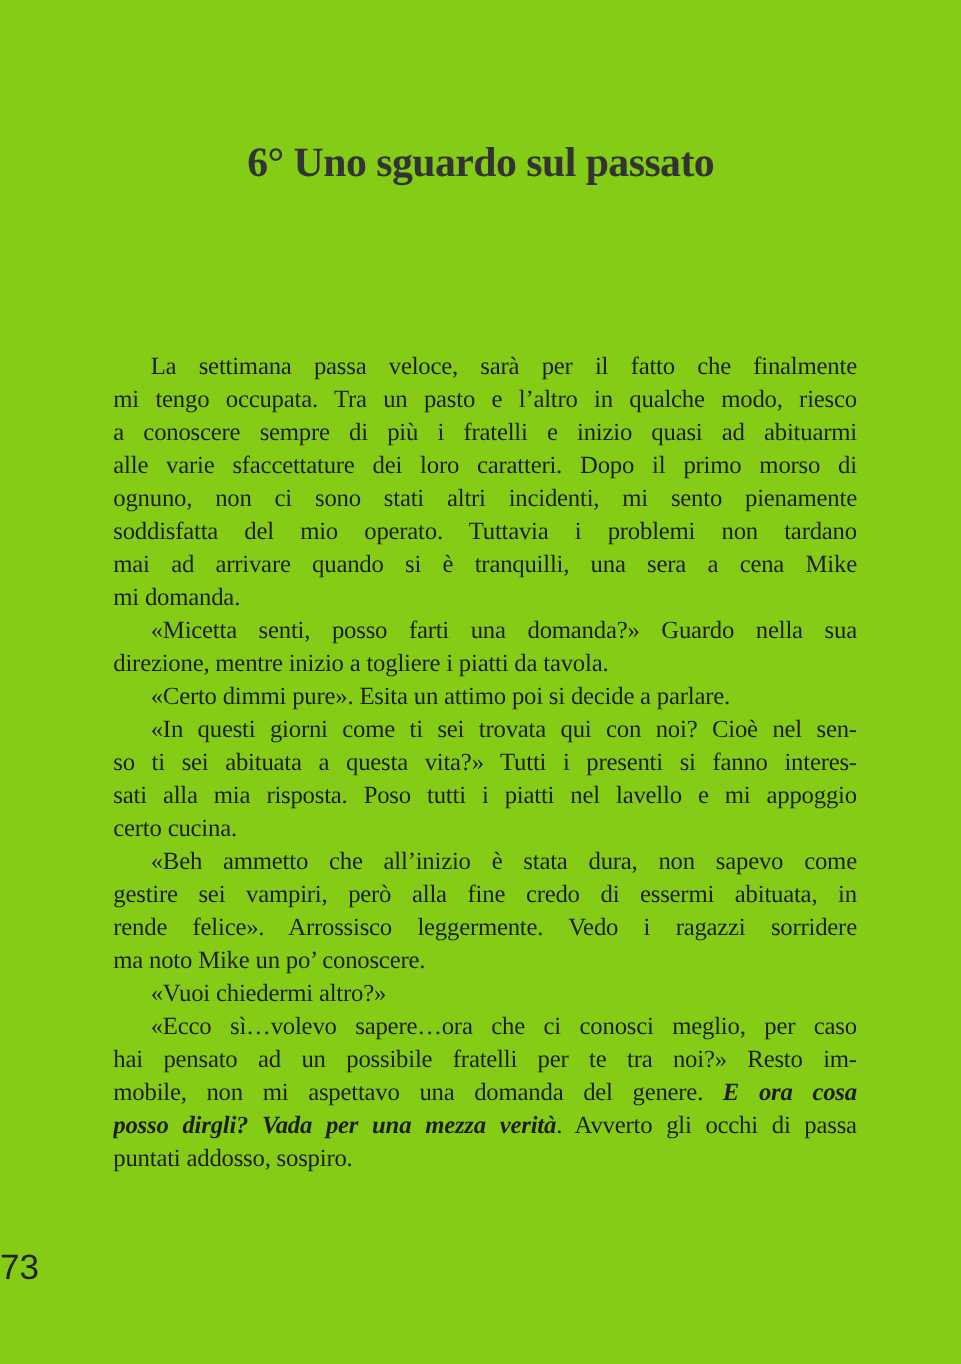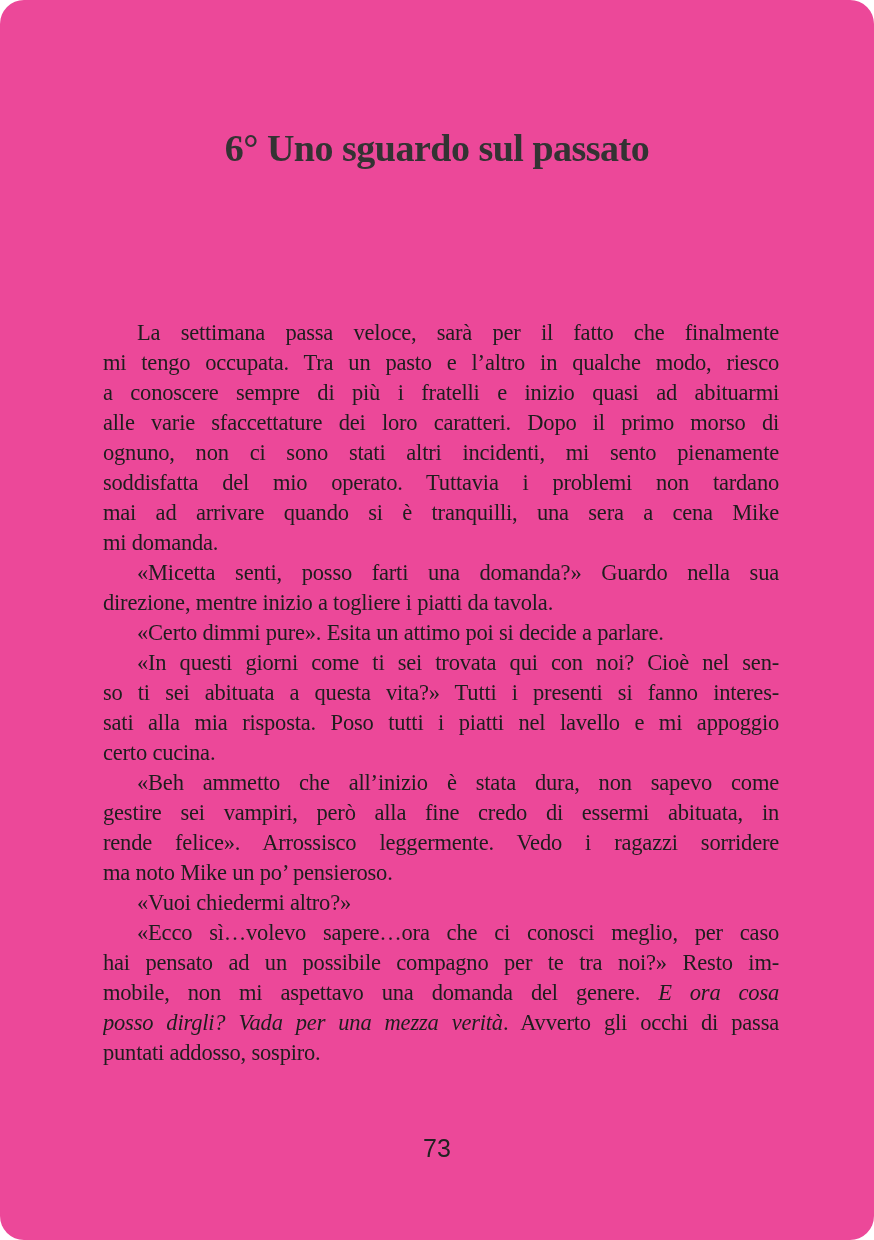--- a/index.html
+++ b/index.html
@@ -11,10 +11,9 @@
     position: relative;
     width: 874px;
     height: 1240px;
-    background: #ec4899;
+    background: #84cc16;
     font-family: "Liberation Serif", serif;
     overflow: hidden;
-    border-radius: 24px;
   }
   .chapter-title {
     position: absolute;

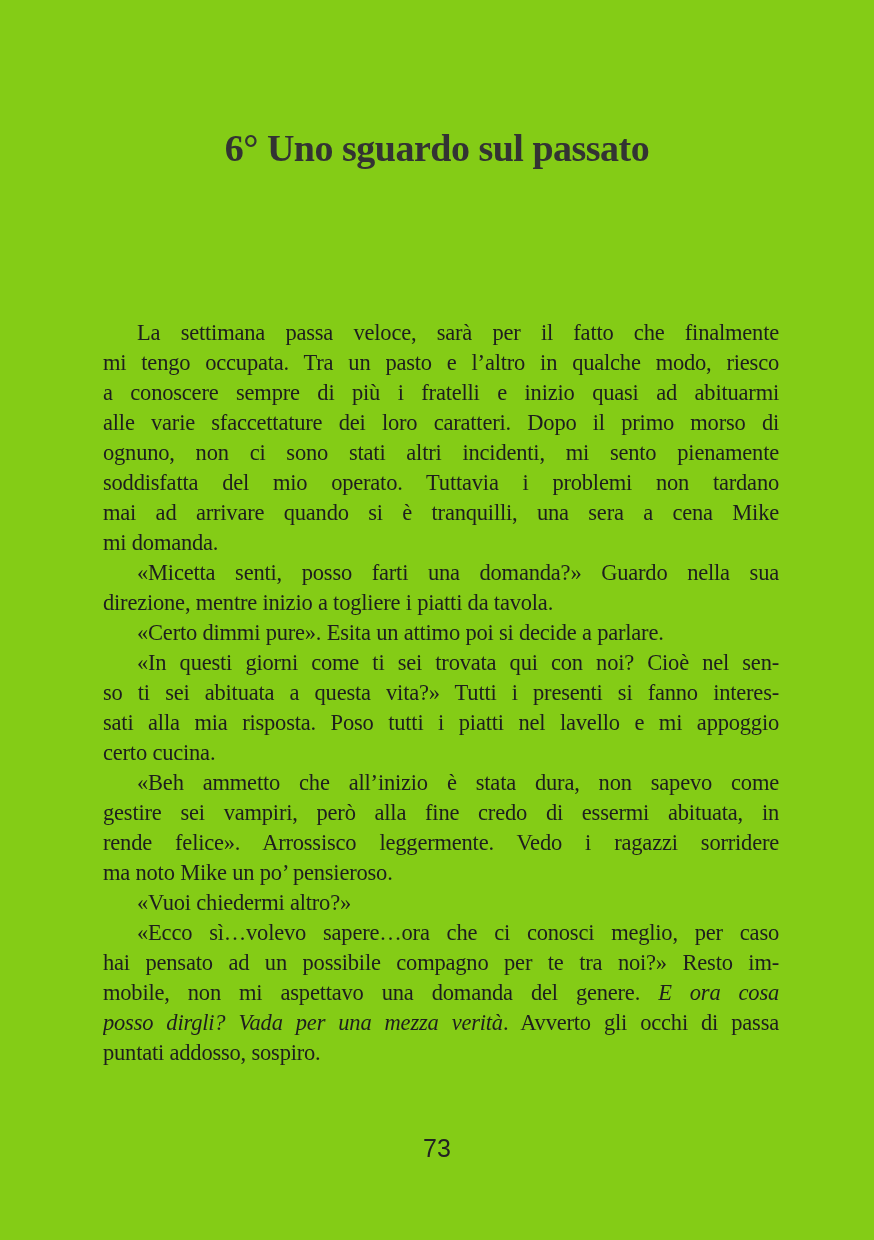--- a/index.html
+++ b/index.html
@@ -100,7 +100,7 @@
         <div class="text-line indent"><span>«Beh ammetto che all’inizio è stata dura, non sapevo come</span></div>
         <div class="text-line"><span>gestire sei vampiri, però alla fine credo di essermi abituata, in</span></div>
         <div class="text-line"><span>rende felice». Arrossisco leggermente. Vedo i ragazzi sorridere</span></div>
-        <div class="text-line last"><span>ma noto Mike un po’ pensieroso.</span></div>
+        <div class="text-line last"><span>ma noto Mike un po’ conoscere.</span></div>
       </div>
       <div class="paragraph">
         <div class="text-line indent last"><span>«Vuoi chiedermi altro?»</span></div>

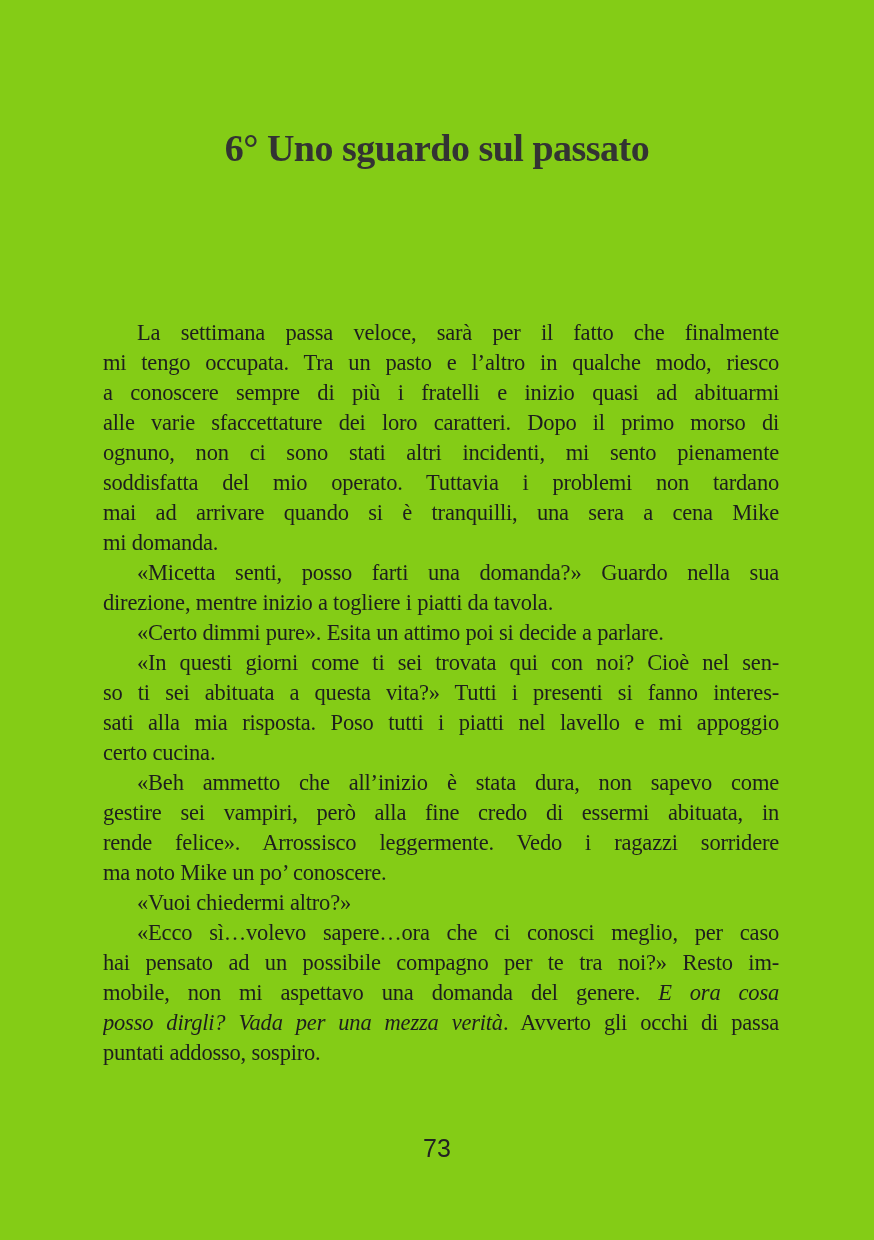--- a/index.html
+++ b/index.html
@@ -107,7 +107,7 @@
       </div>
       <div class="paragraph">
         <div class="text-line indent"><span>«Ecco sì…volevo sapere…ora che ci conosci meglio, per caso</span></div>
-        <div class="text-line"><span>hai pensato ad un possibile compagno per te tra noi?» Resto im-</span></div>
+        <div class="text-line"><span>hai pensato ad un possibile fratelli per te tra noi?» Resto im-</span></div>
         <div class="text-line"><span>mobile, non mi aspettavo una domanda del genere. </span><span class="seg-italic">E ora cosa</span></div>
         <div class="text-line"><span class="seg-italic">posso dirgli? Vada per una mezza verità</span><span>. Avverto gli occhi di passa</span></div>
         <div class="text-line last"><span>puntati addosso, sospiro.</span></div>

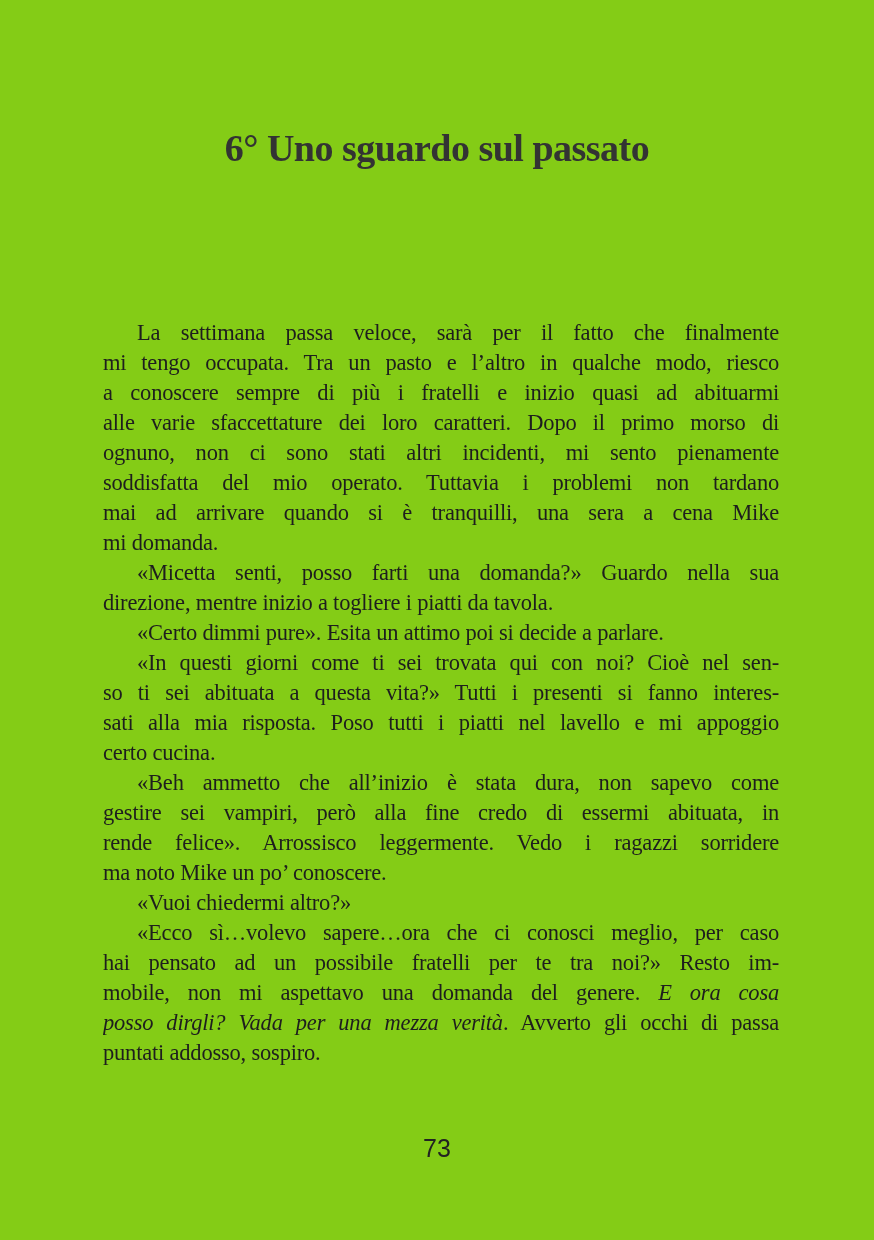--- a/index.html
+++ b/index.html
@@ -54,6 +54,7 @@
   }
   .seg-italic {
     font-style: italic;
+    font-weight: bold;
   }
   .page-number {
     position: absolute;

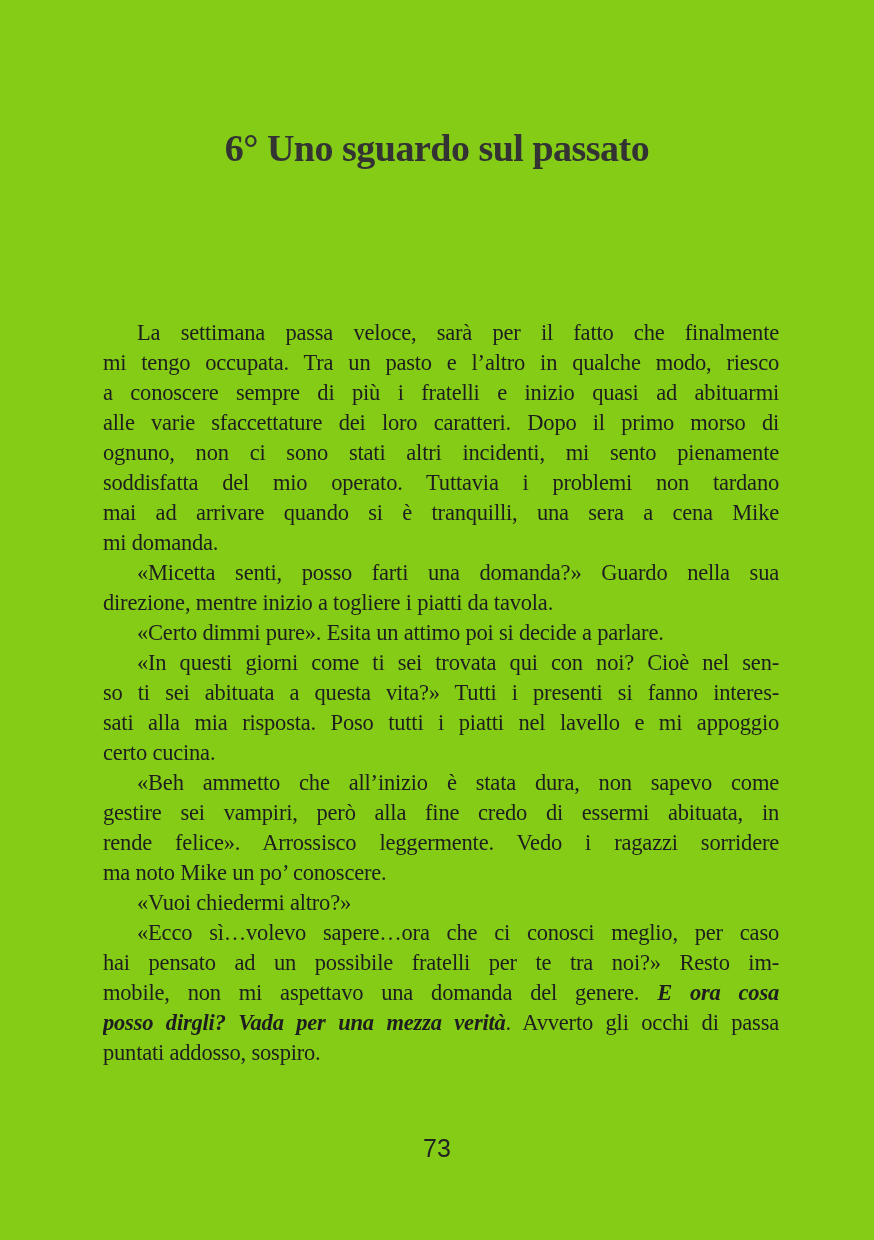--- a/index.html
+++ b/index.html
@@ -61,9 +61,8 @@
     top: 1134px;
     left: 0;
     width: 100%;
-    text-align: center;
     font-family: "Liberation Sans", sans-serif;
-    font-size: 25px;
+    font-size: 32px;
     color: #222222;
   }
 </style>

